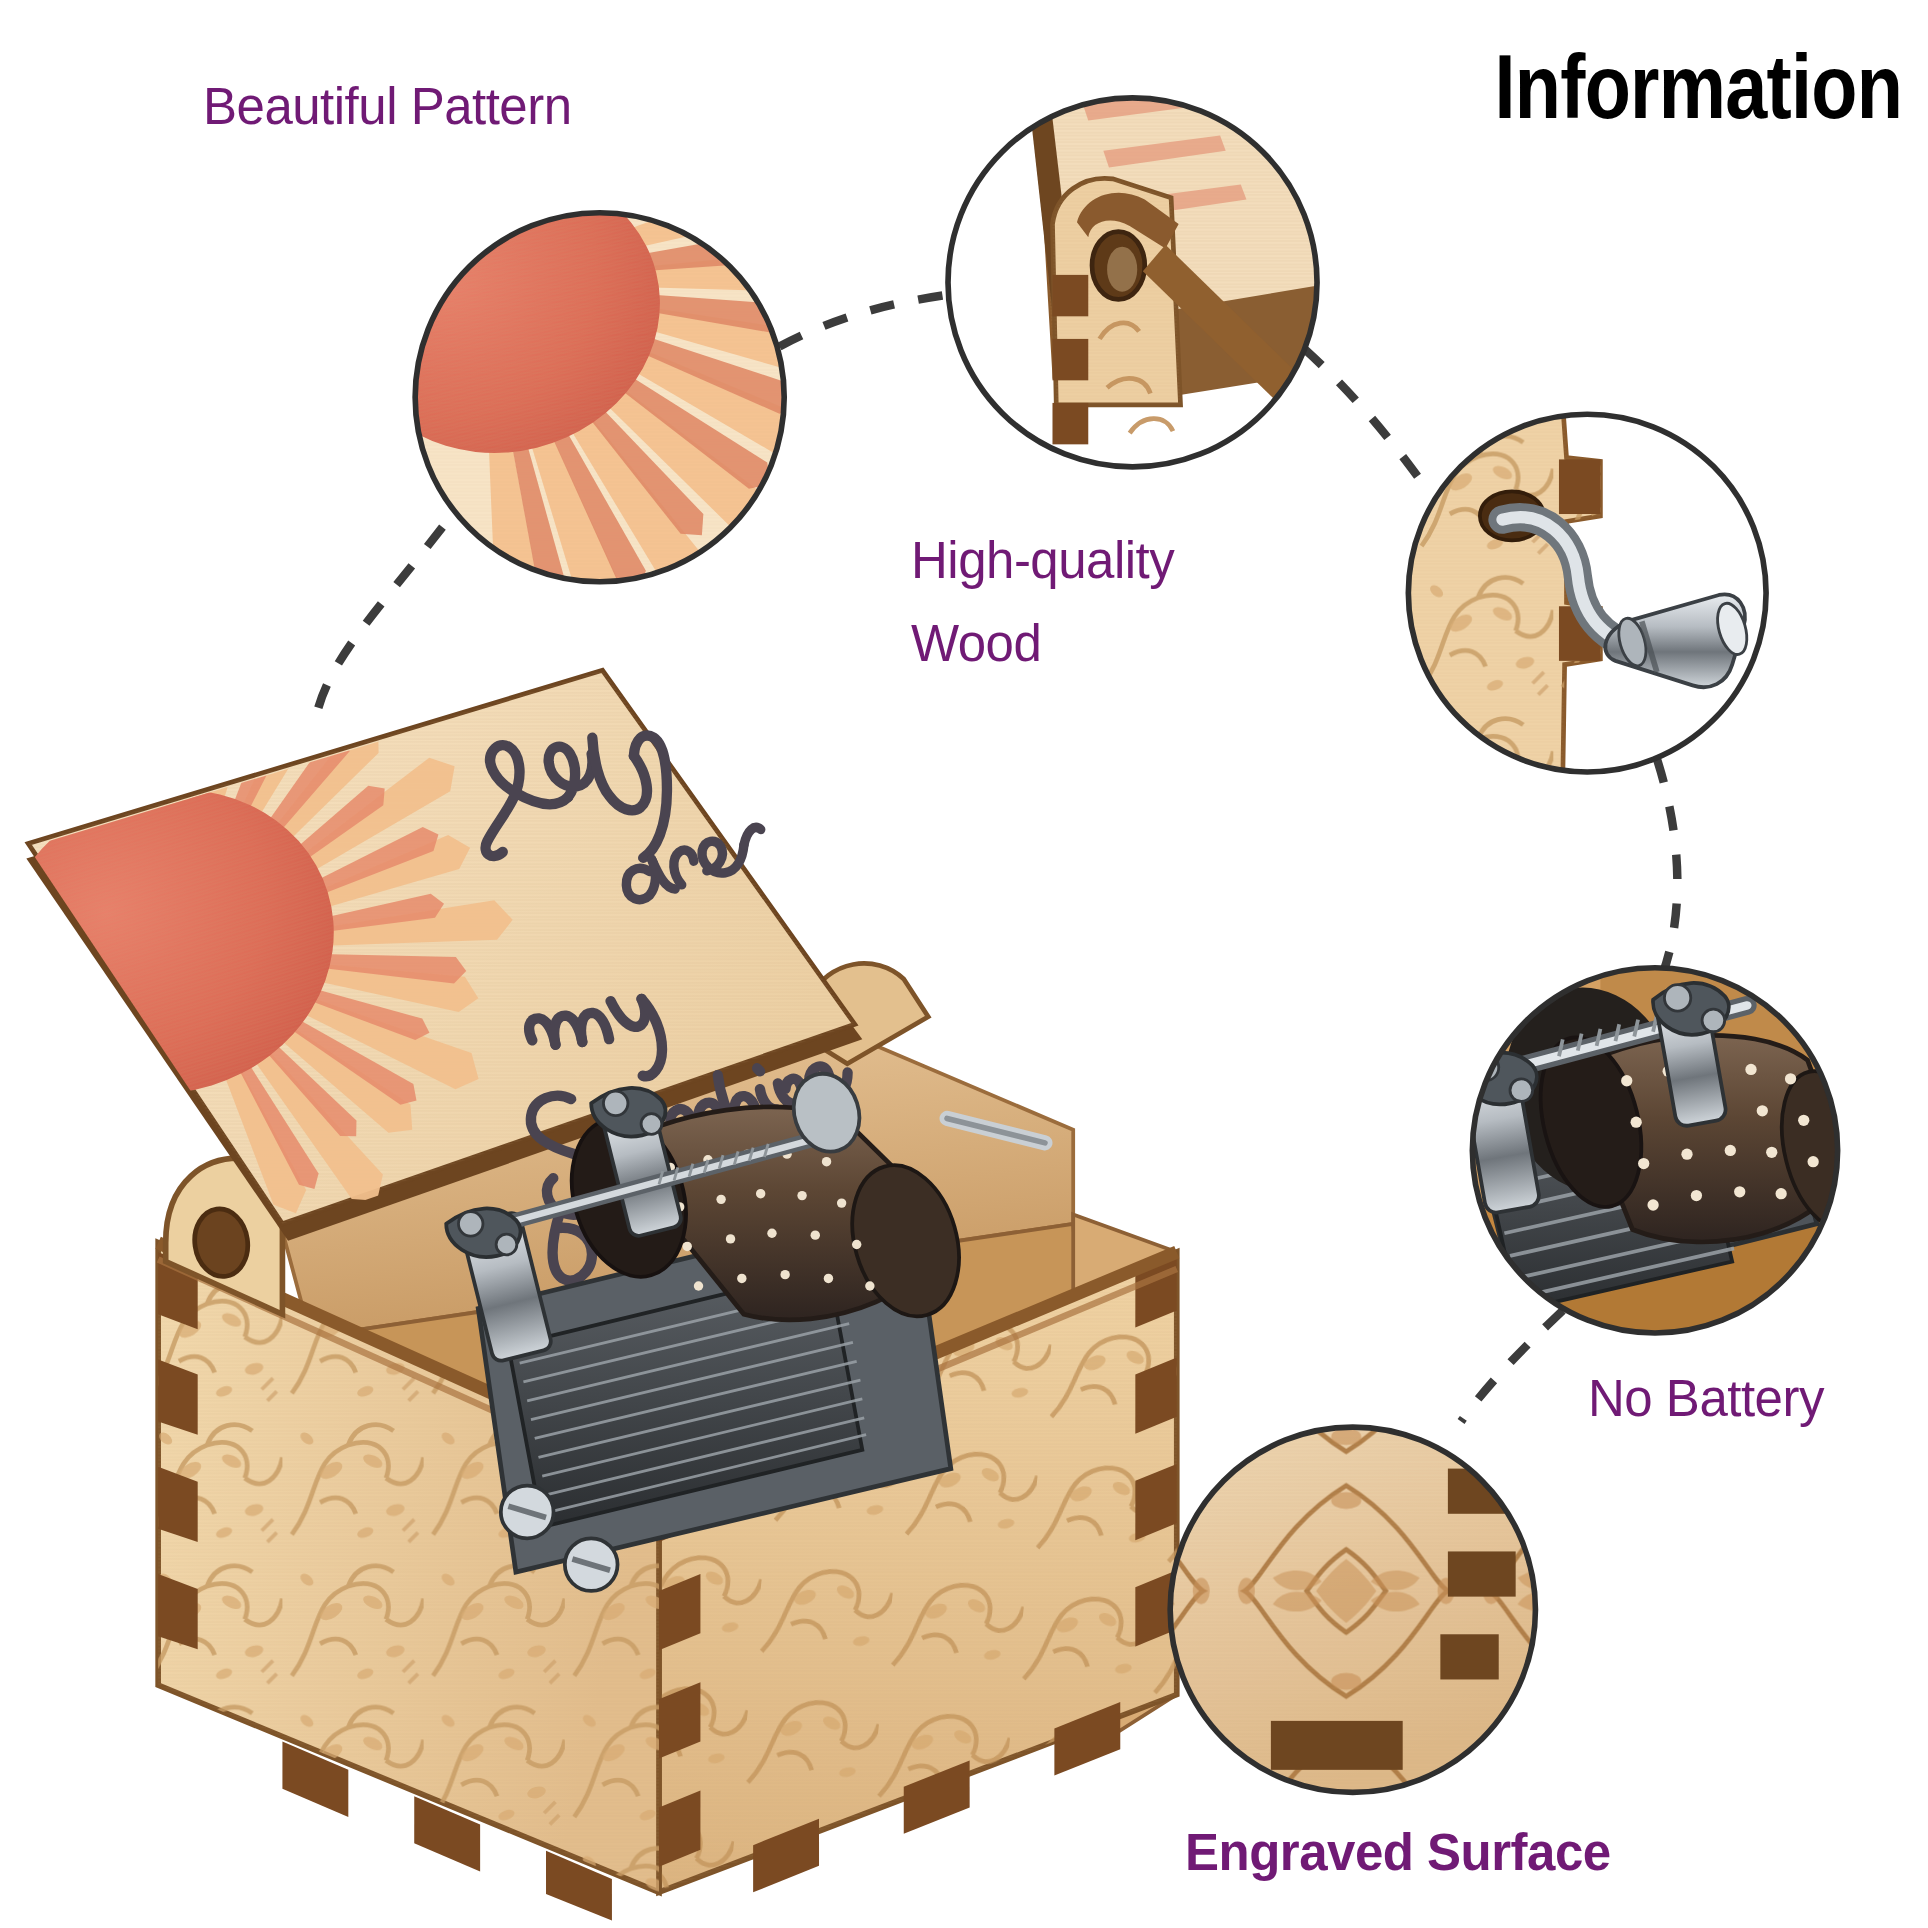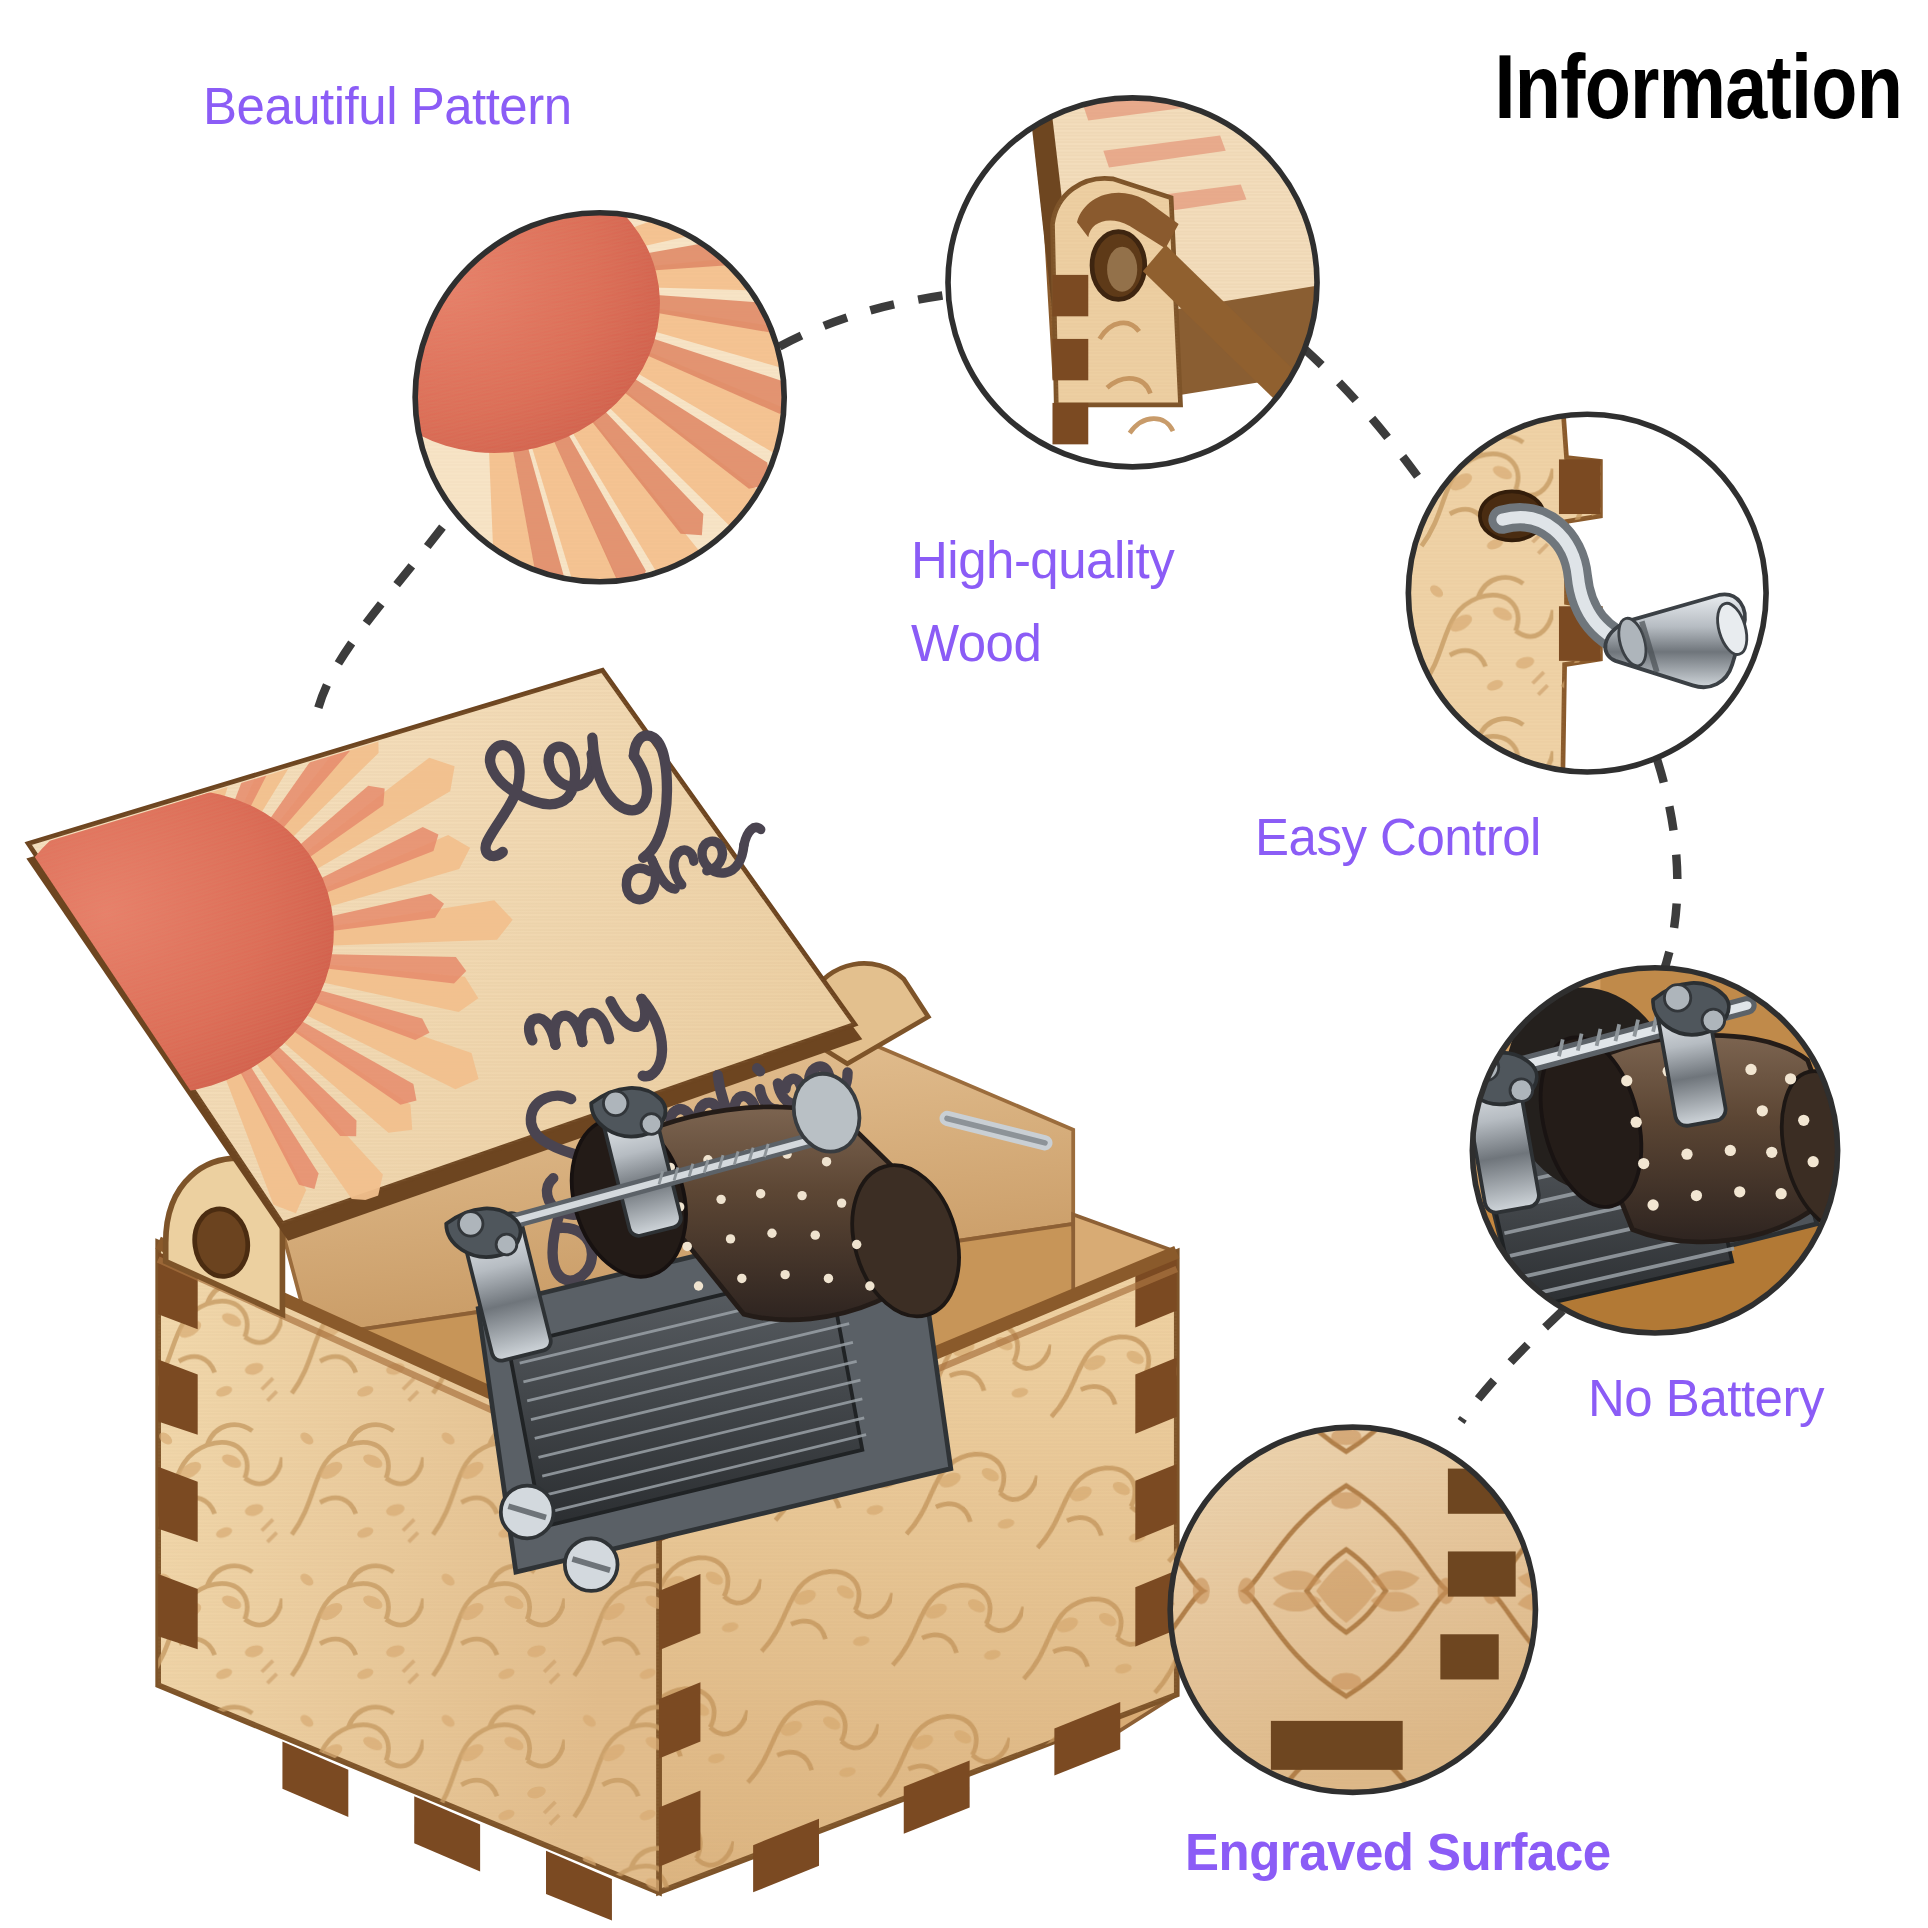--- a/index.html
+++ b/index.html
@@ -23,7 +23,7 @@
     position: absolute;
     font-family: "Liberation Sans", sans-serif;
     font-weight: 400;
-    color: #8b5cf6;
+    color: #701a75;
     white-space: nowrap;
     letter-spacing: -0.5px;
   }

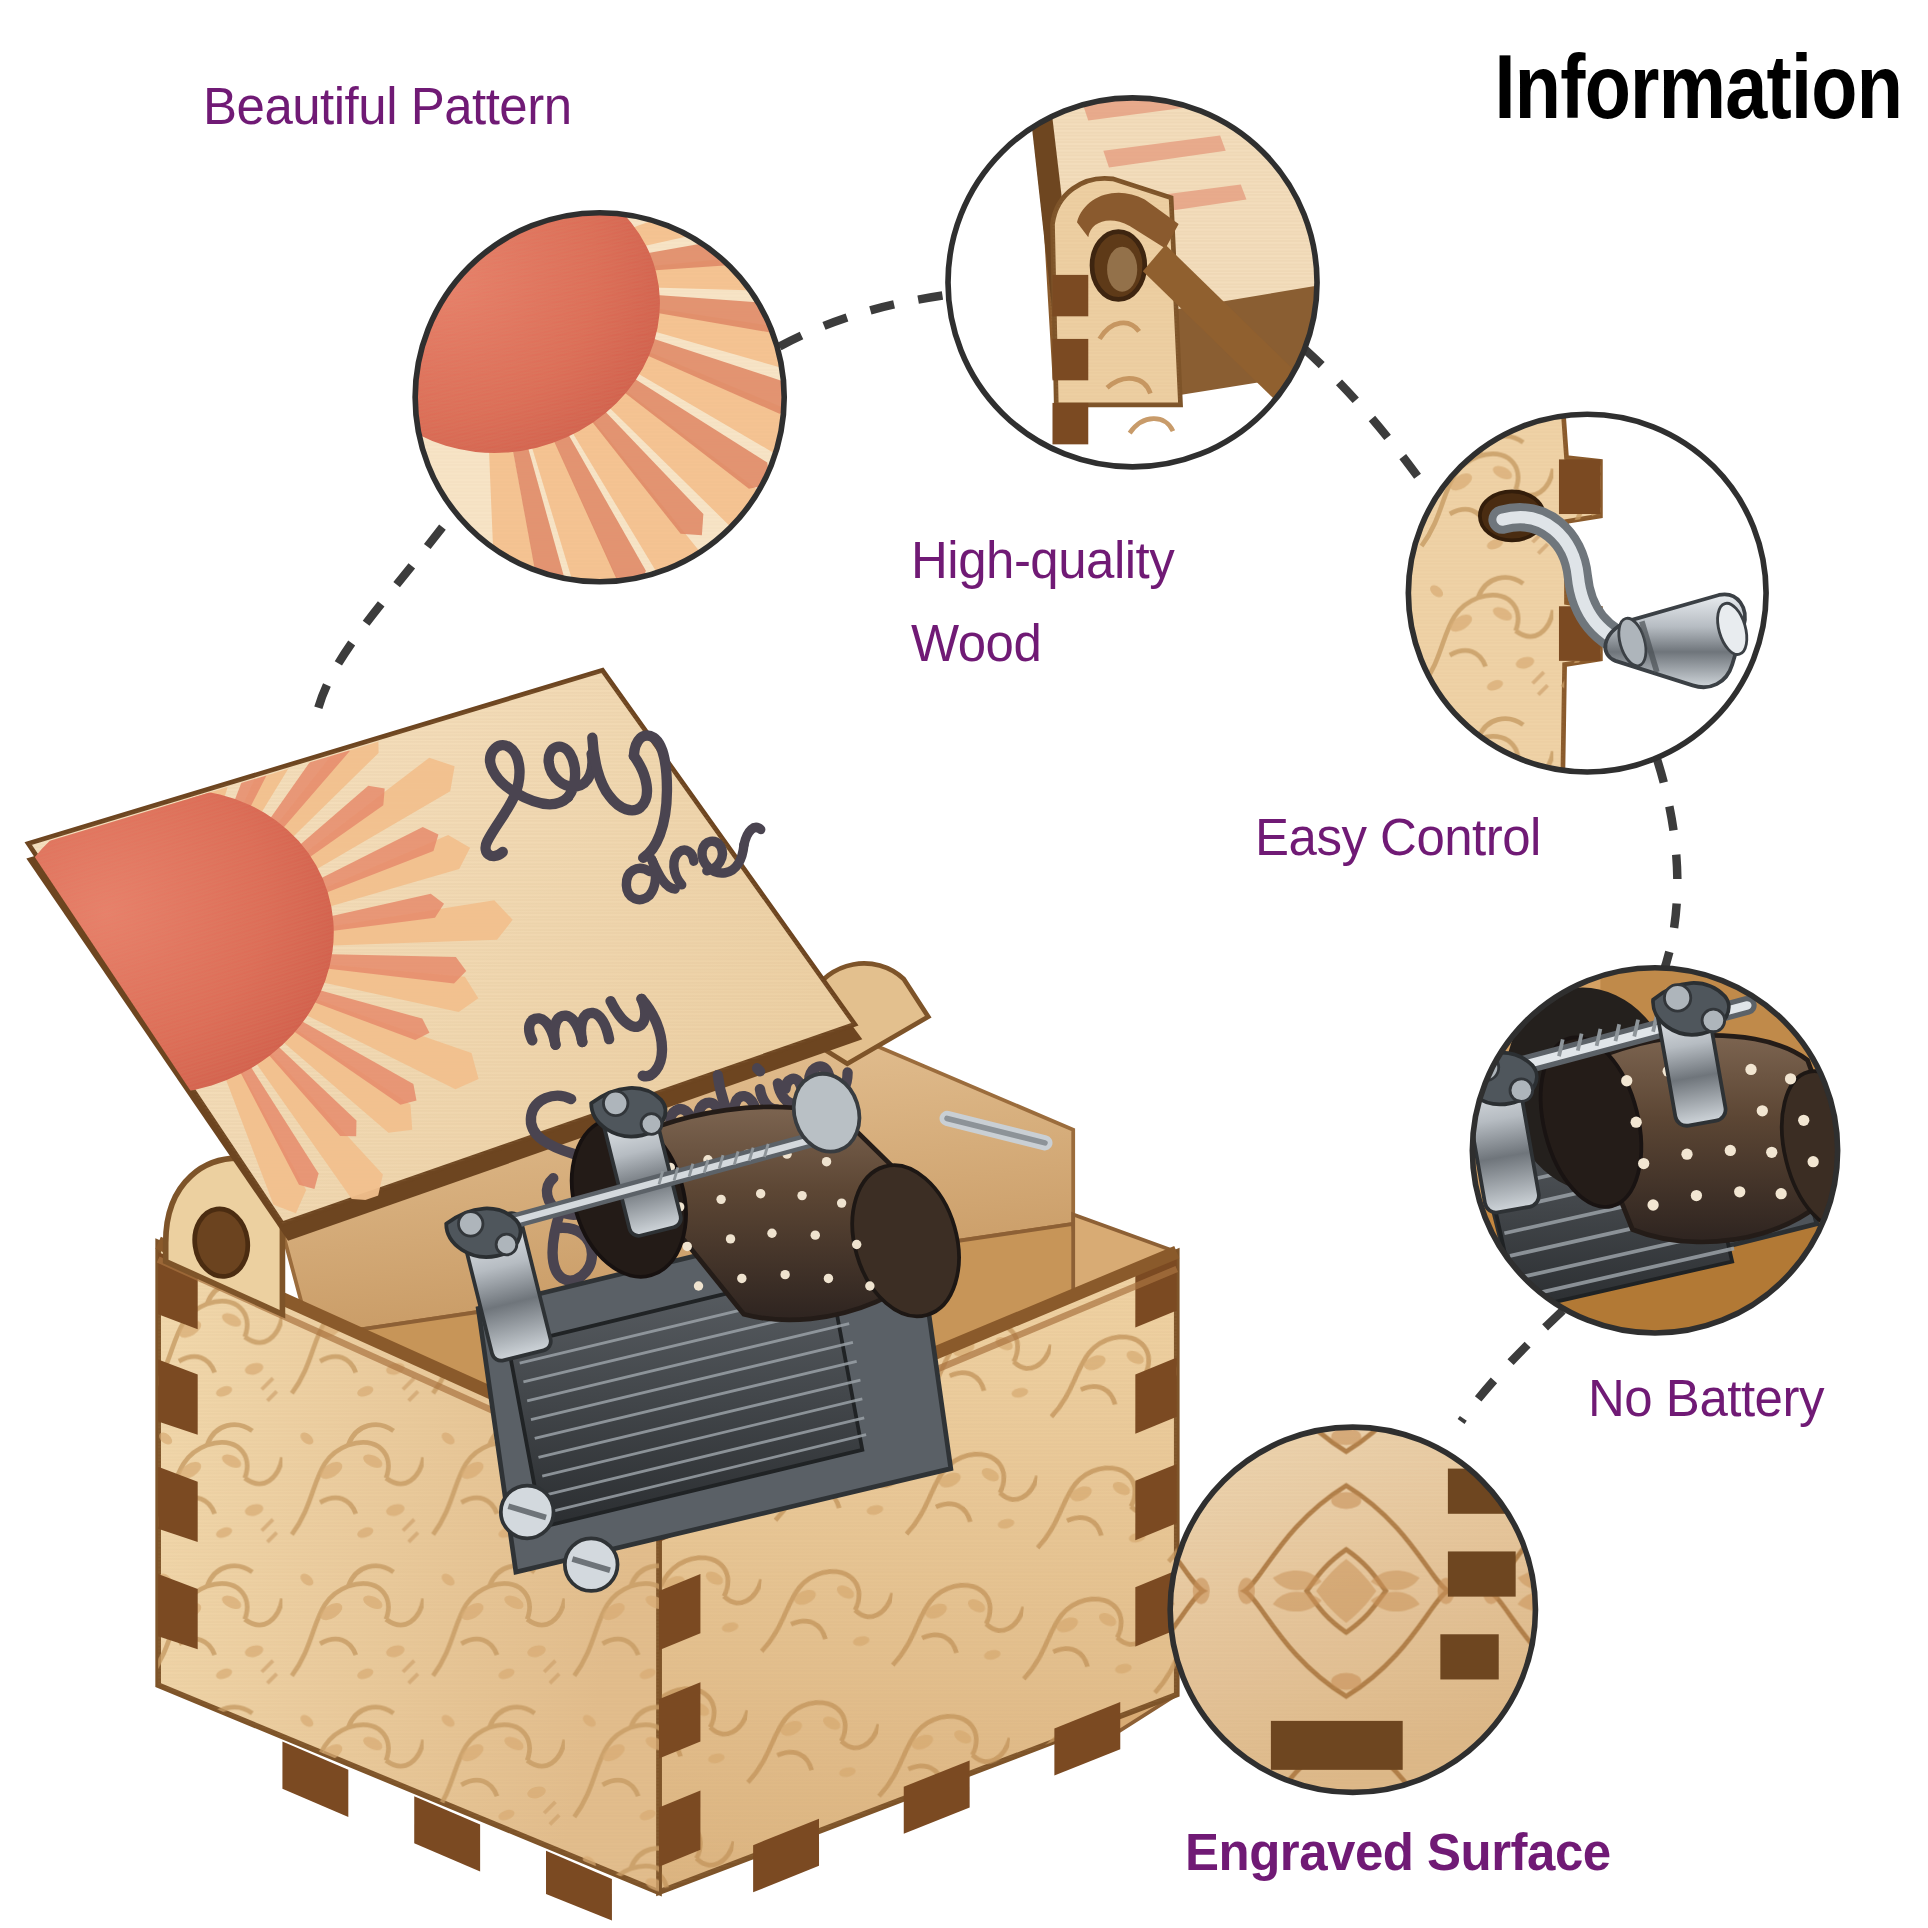--- a/index.html
+++ b/index.html
@@ -66,7 +66,6 @@
 
   <div class="label" id="lbl-pattern">Beautiful Pattern</div>
   <div class="label" id="lbl-wood"><span>High-quality</span><br><span>Wood</span></div>
-  <div class="label" id="lbl-control">Easy Control</div>
   <div class="label" id="lbl-battery">No Battery</div>
   <div class="label" id="lbl-engraved">Engraved Surface</div>
 

